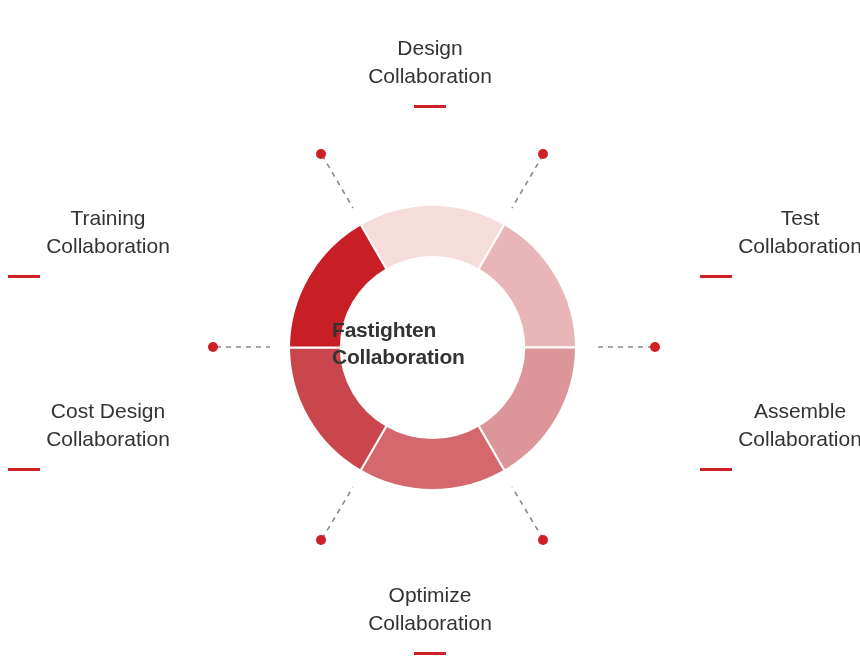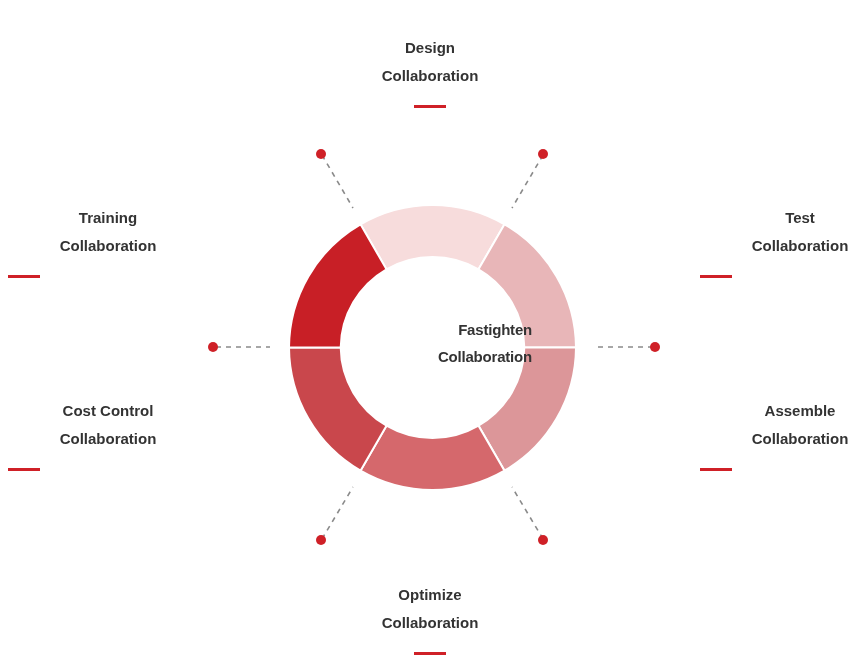--- a/index.html
+++ b/index.html
@@ -65,8 +65,8 @@
   .label-block {
     position: absolute;
     color: #333333;
-    font-size: 15px;
-    font-weight: bold;
+    font-size: 21px;
+    font-weight: normal;
     line-height: 28px;
     white-space: nowrap;
   }

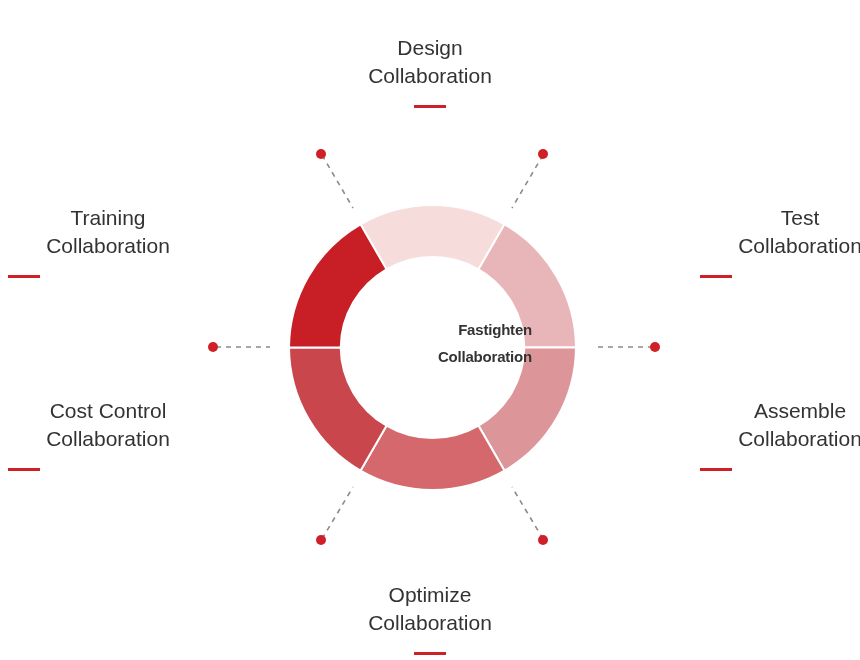--- a/index.html
+++ b/index.html
@@ -40,8 +40,8 @@
     left: 332px;
     top: 316px;
     width: 200px;
-    text-align: right;
-    font-size: 15px;
+    text-align: left;
+    font-size: 21px;
     font-weight: bold;
     line-height: 27px;
     color: #333333;

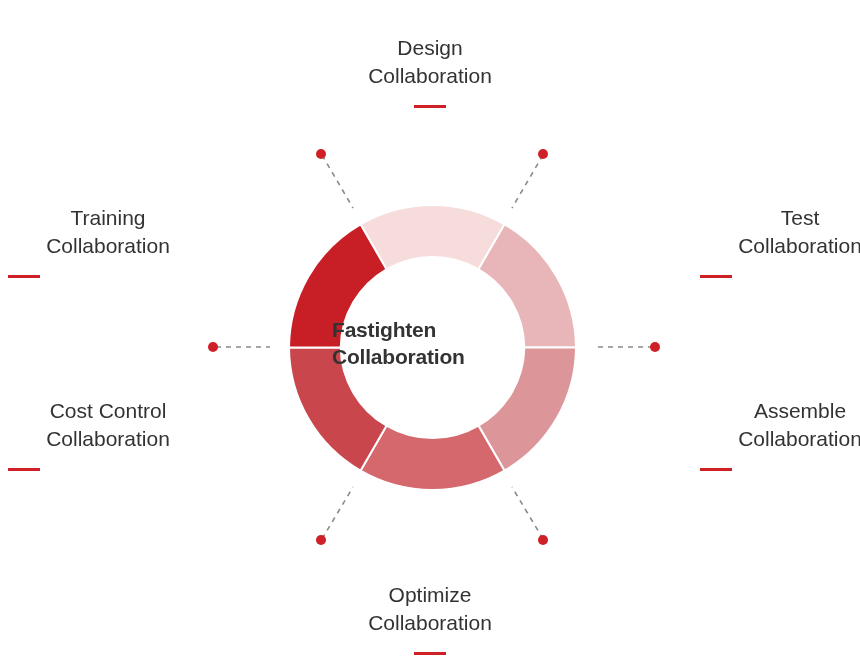--- a/index.html
+++ b/index.html
@@ -172,7 +172,7 @@
   </div>
 
   <div class="label-block align-left" id="label-cost" style="color: rgb(51, 51, 51);">
-    <span class="lb-line">Cost Control</span>
+    <span class="lb-line">Cost Design</span>
     <span class="lb-line">Collaboration</span>
     <span class="lb-rule" style="background: rgb(207, 32, 39);"></span>
   </div>

